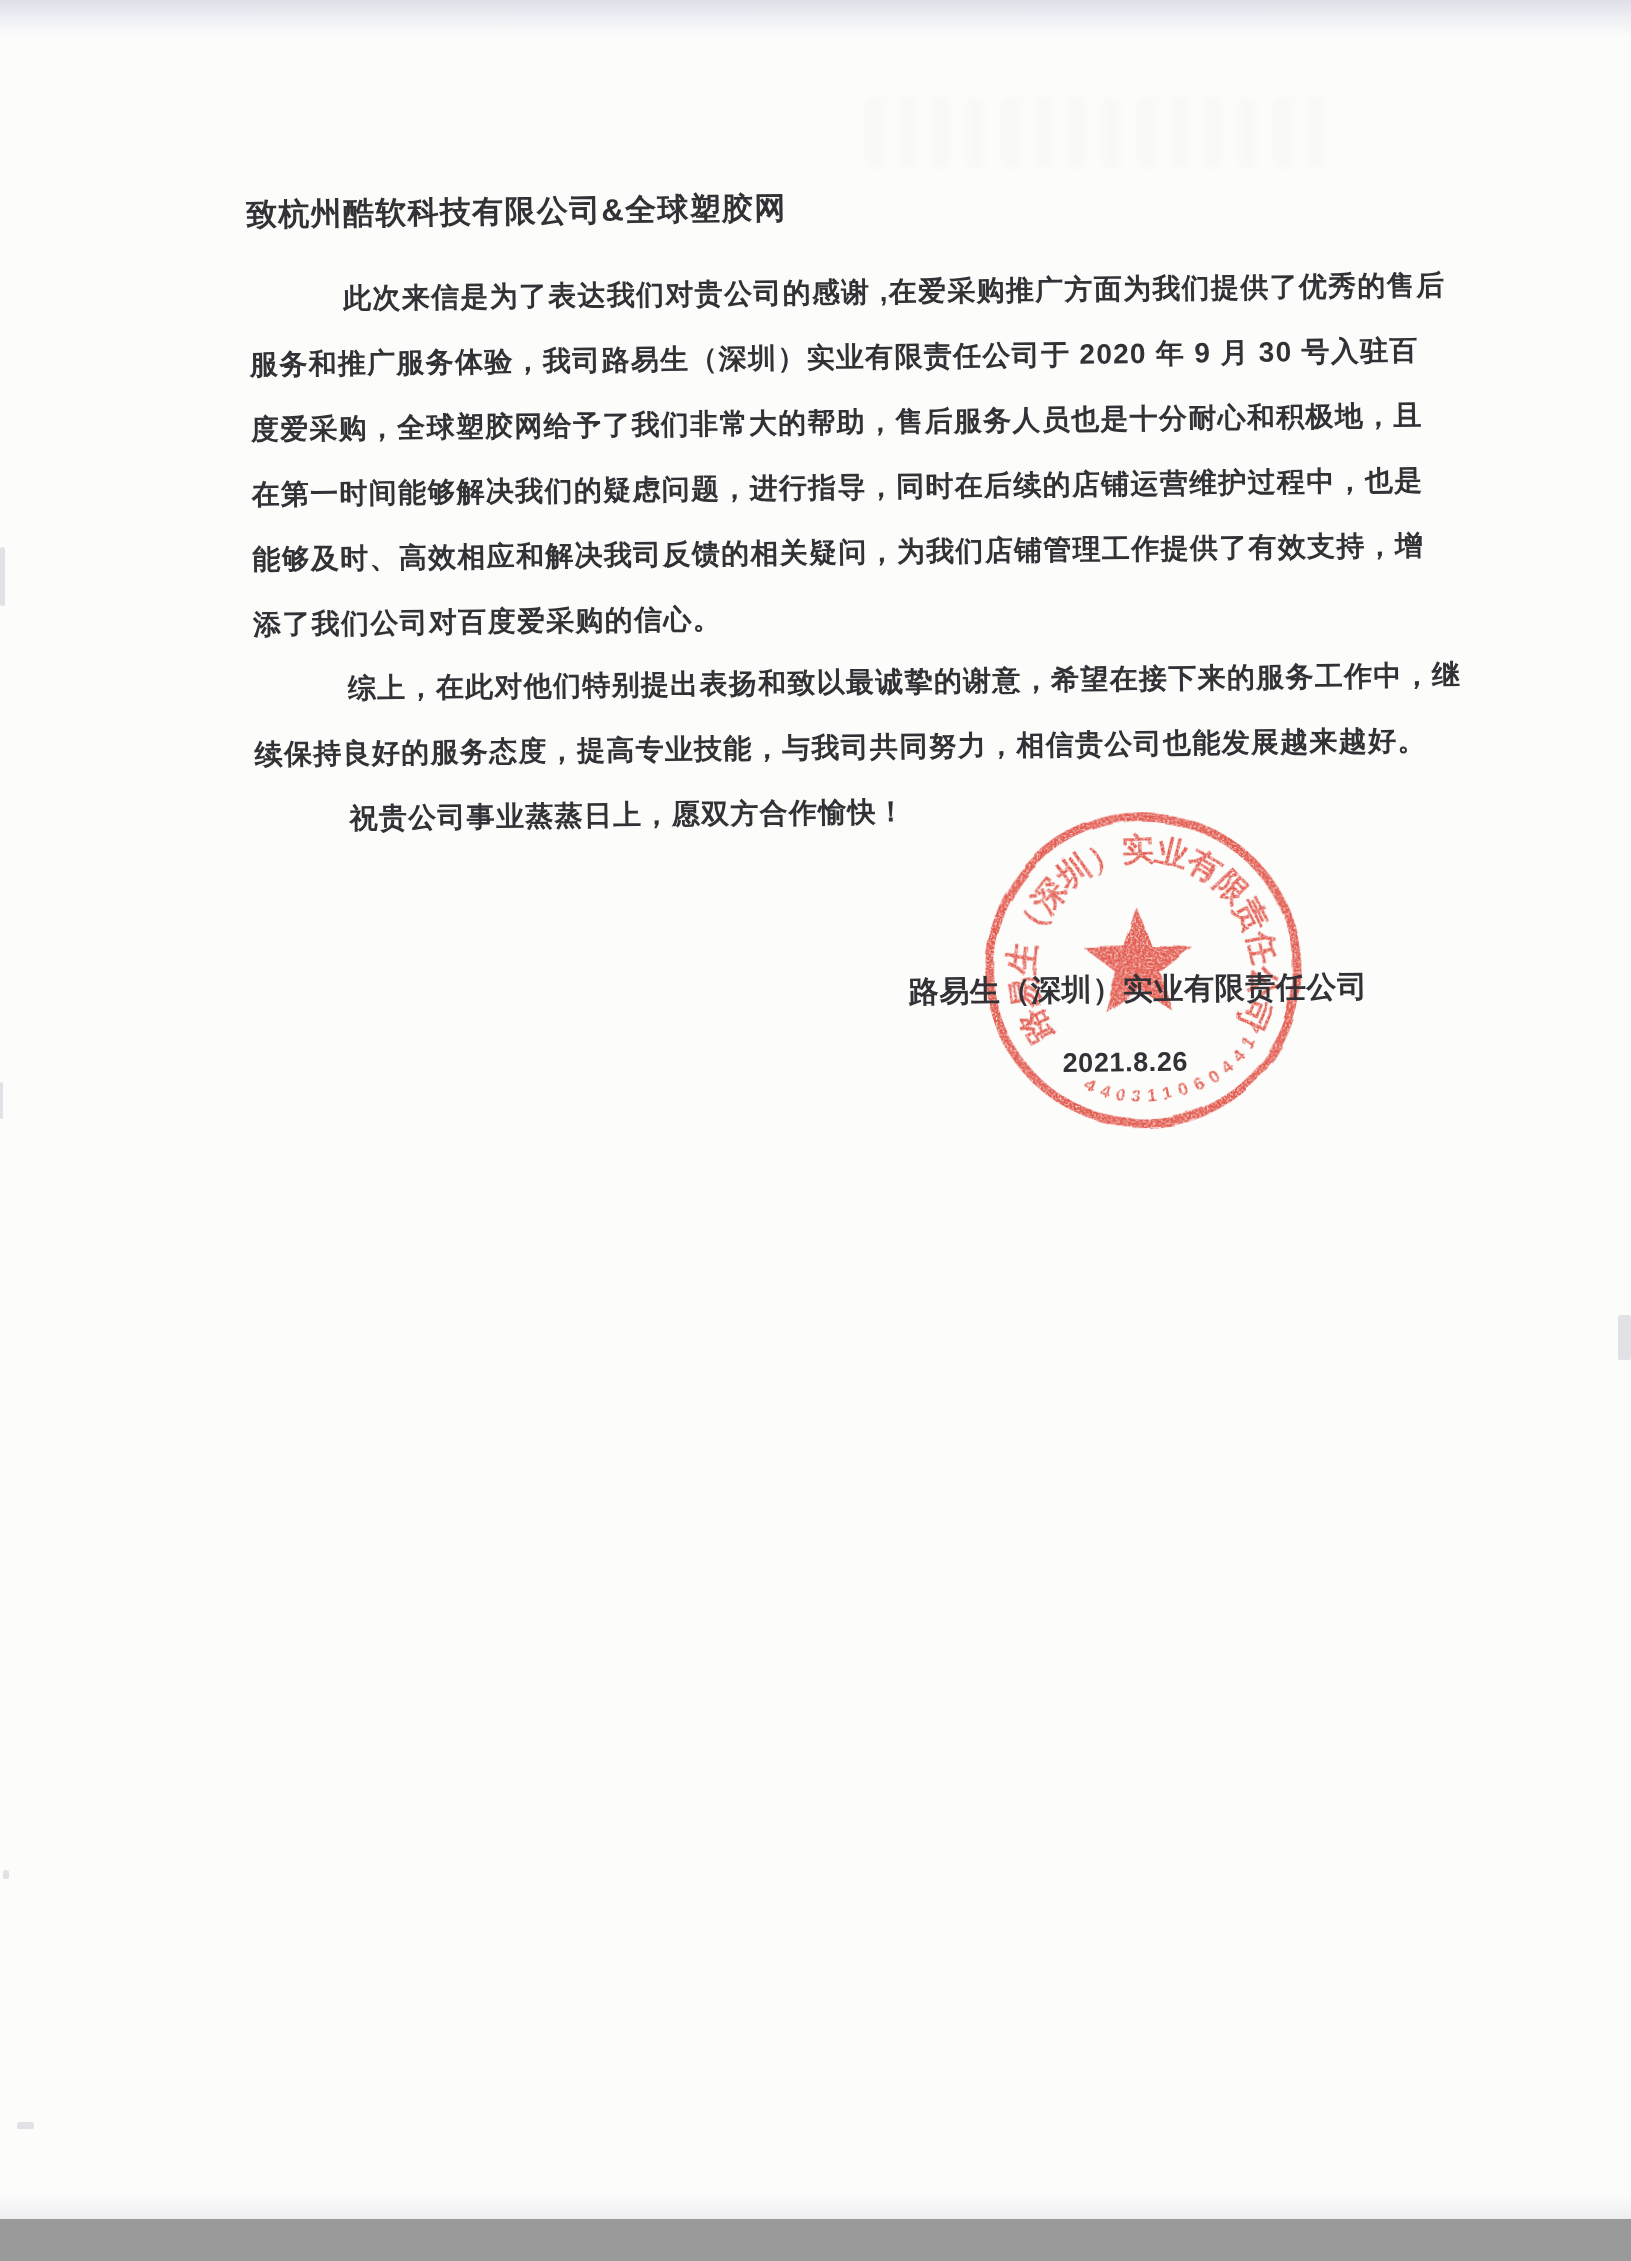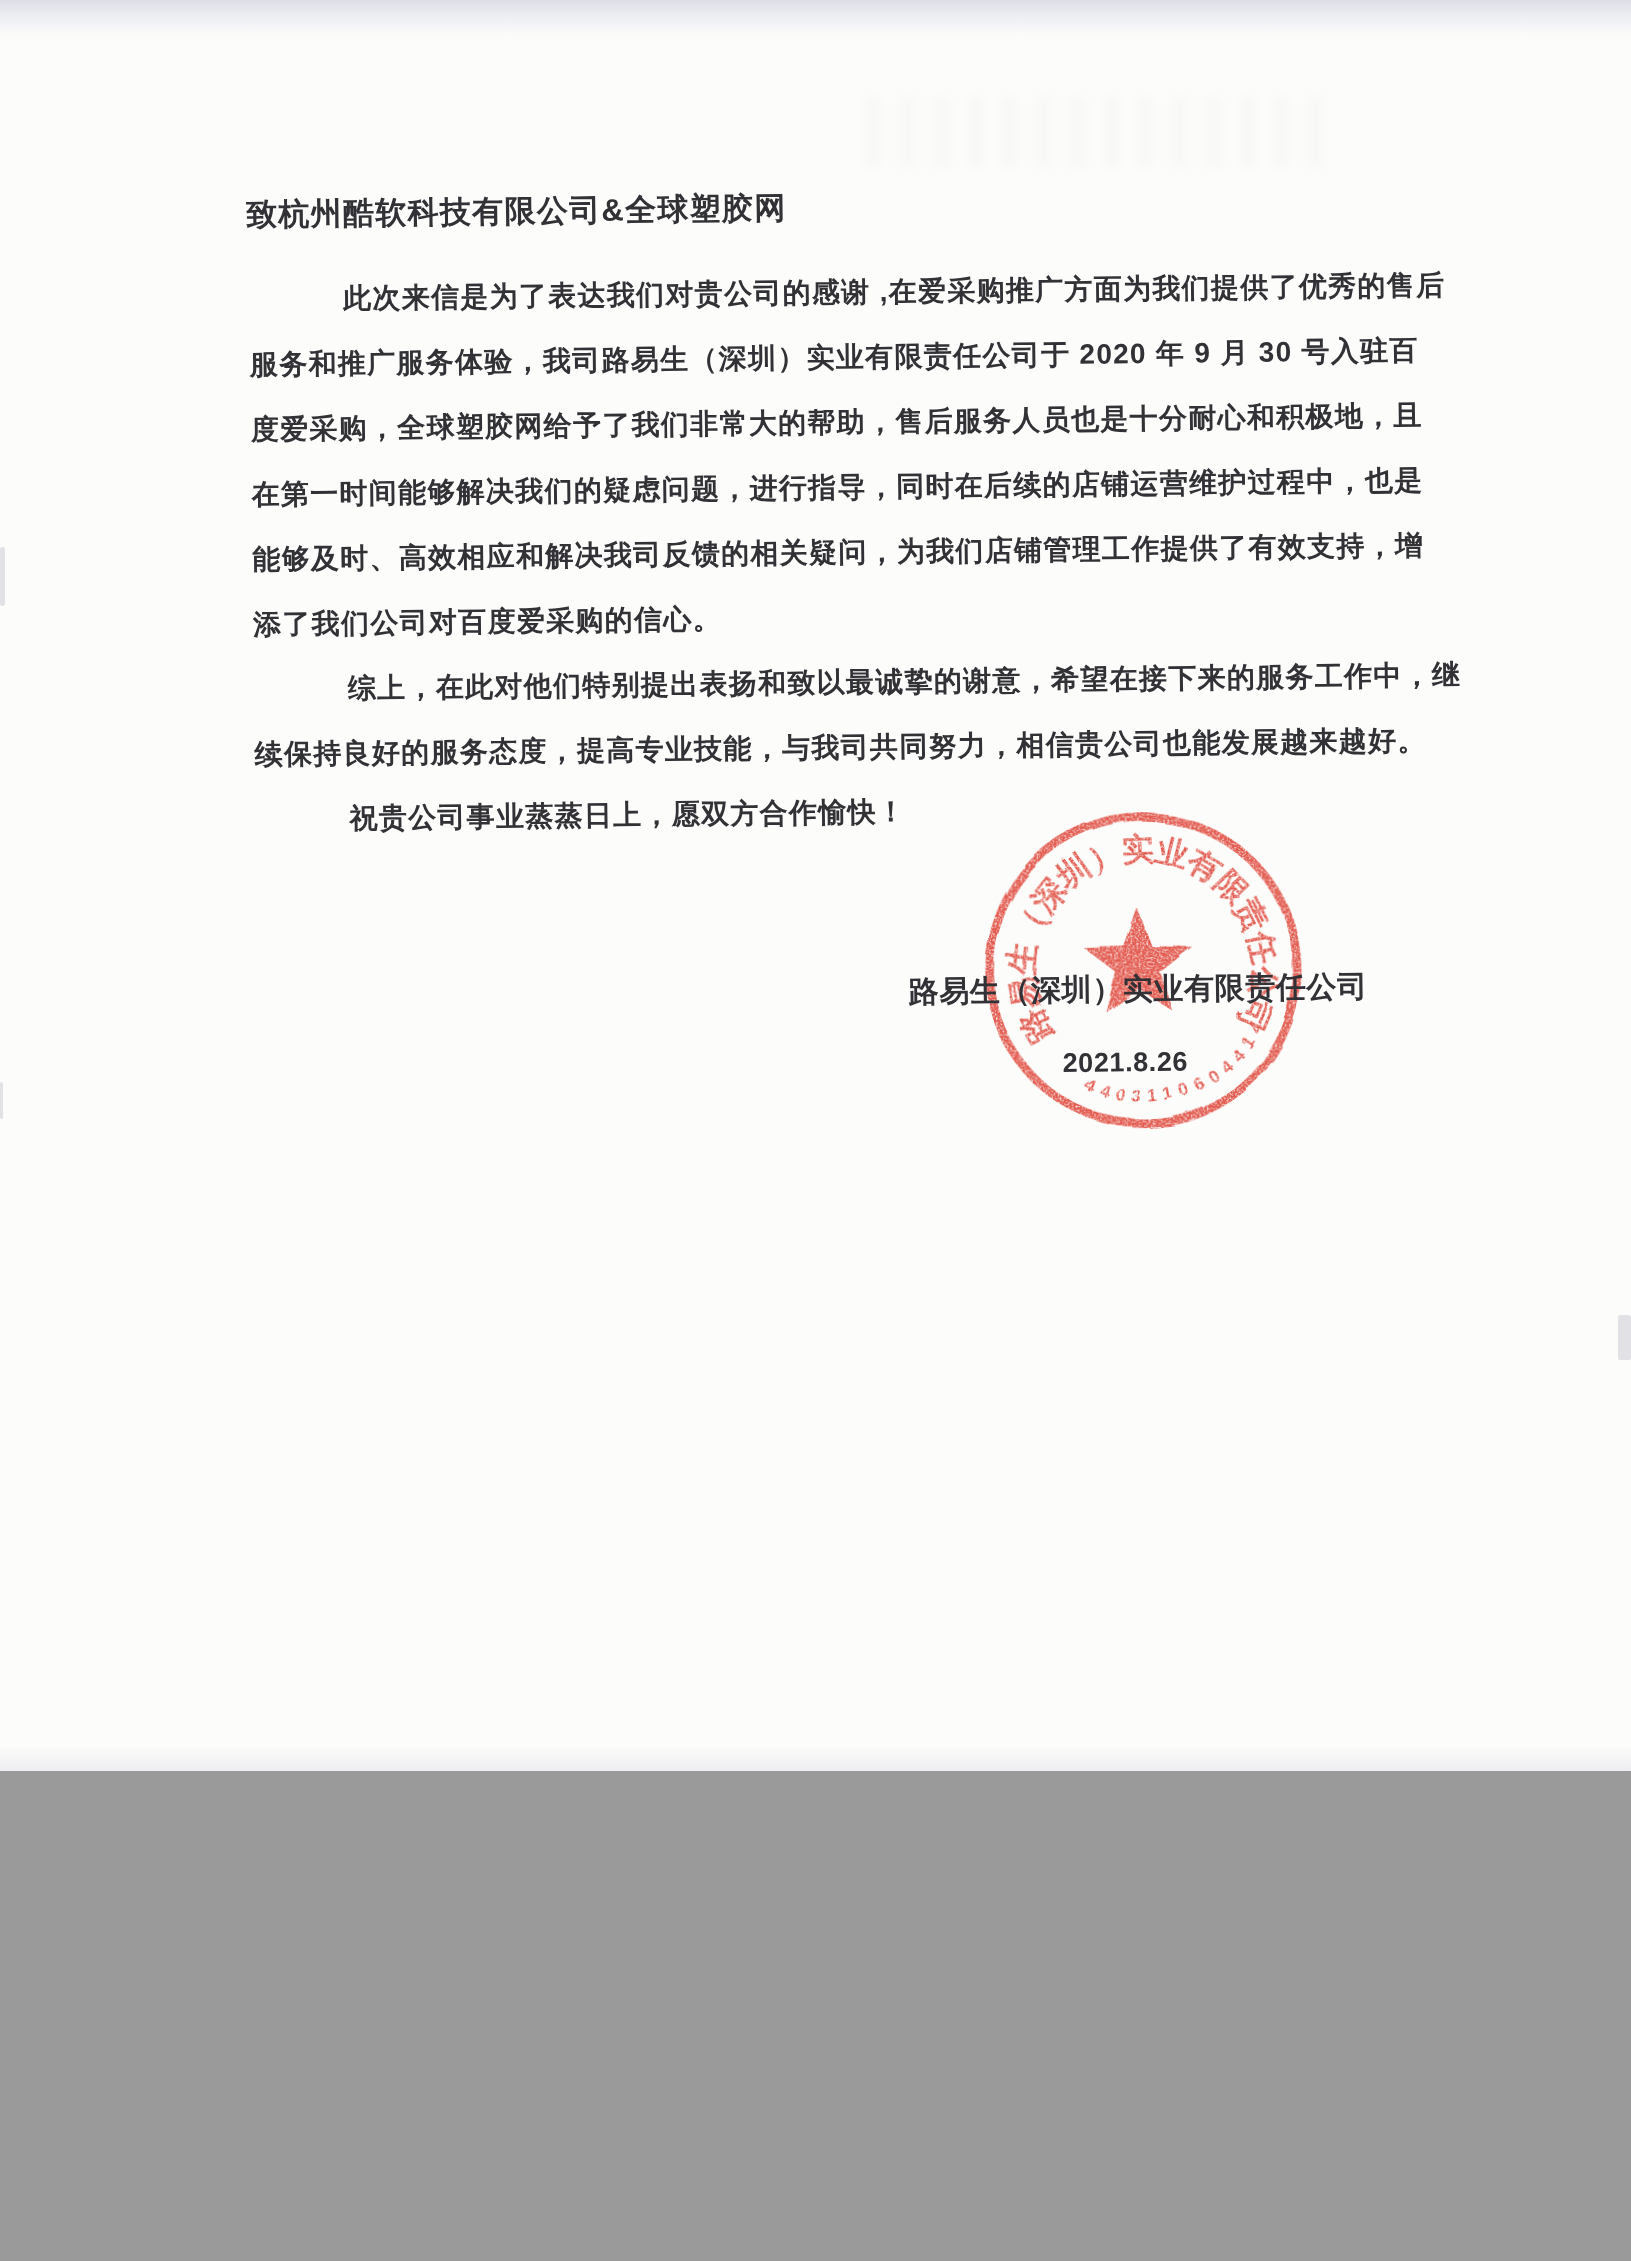--- a/index.html
+++ b/index.html
@@ -5,7 +5,7 @@
   html,body{margin:0;padding:0;background:#9a9a9a;}
   .page{
     position:relative;
-    width:1631px;height:1771px;
+    width:1631px;height:2219px;
     background:var(--paper-color,#fcfcfb);
     overflow:hidden;
     font-family:"Liberation Sans","DejaVu Sans",sans-serif;

